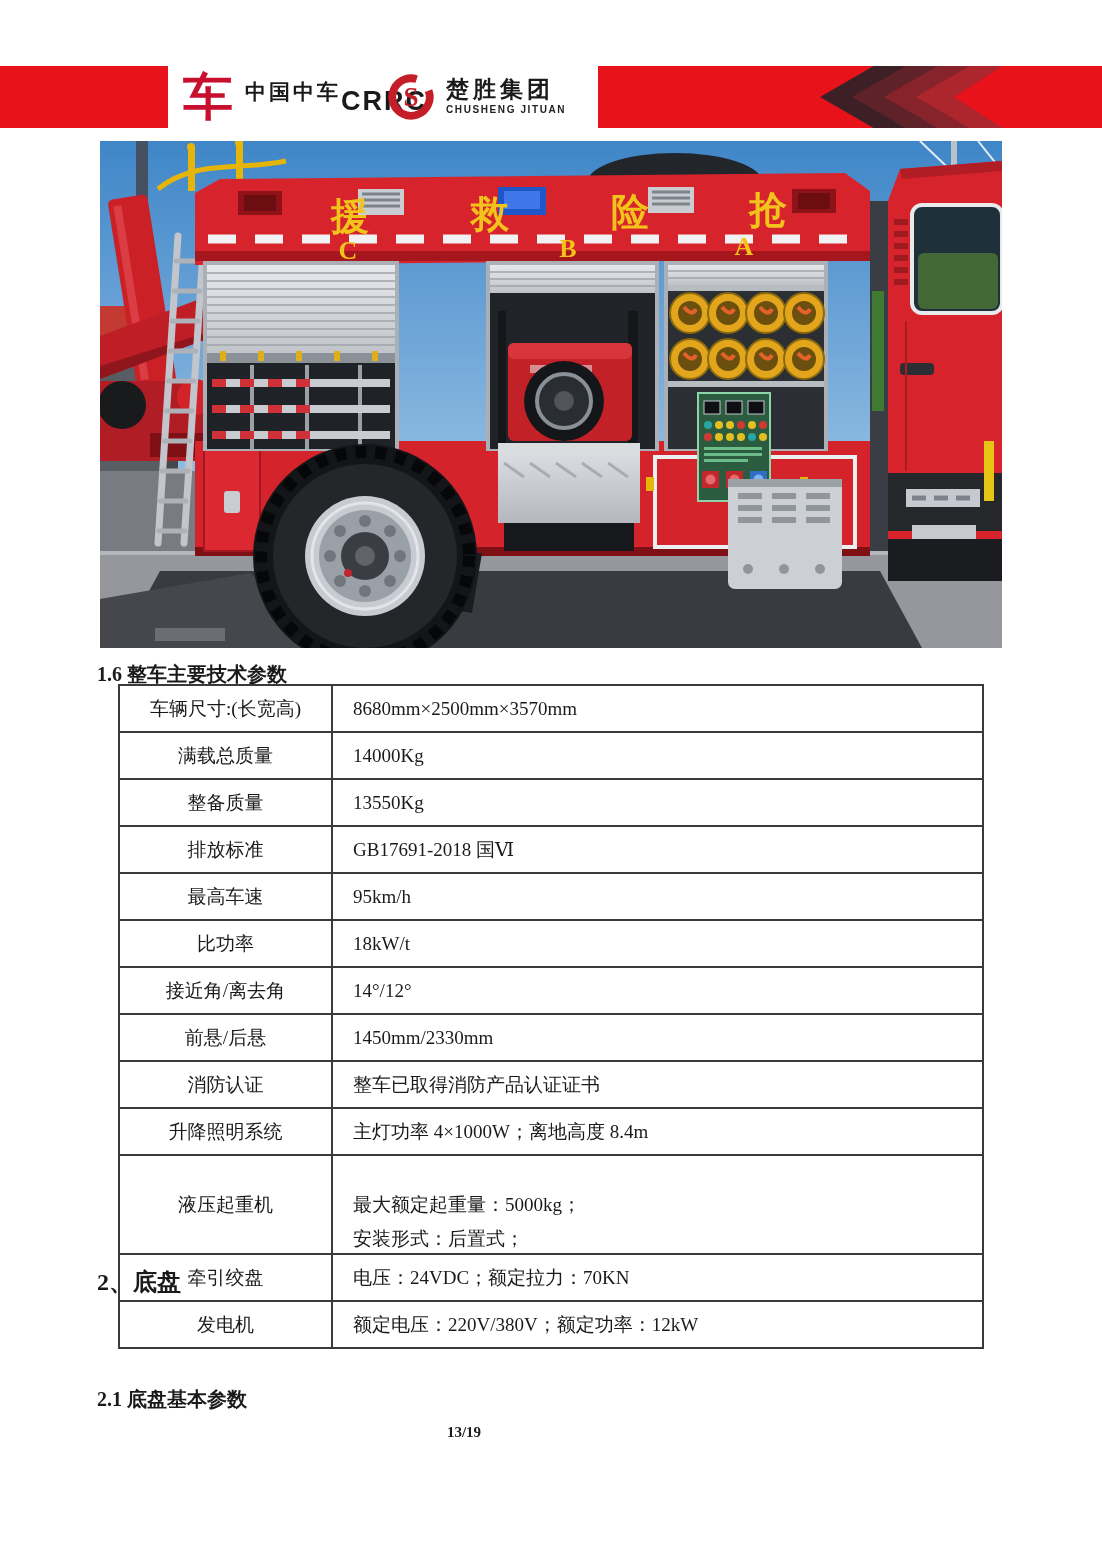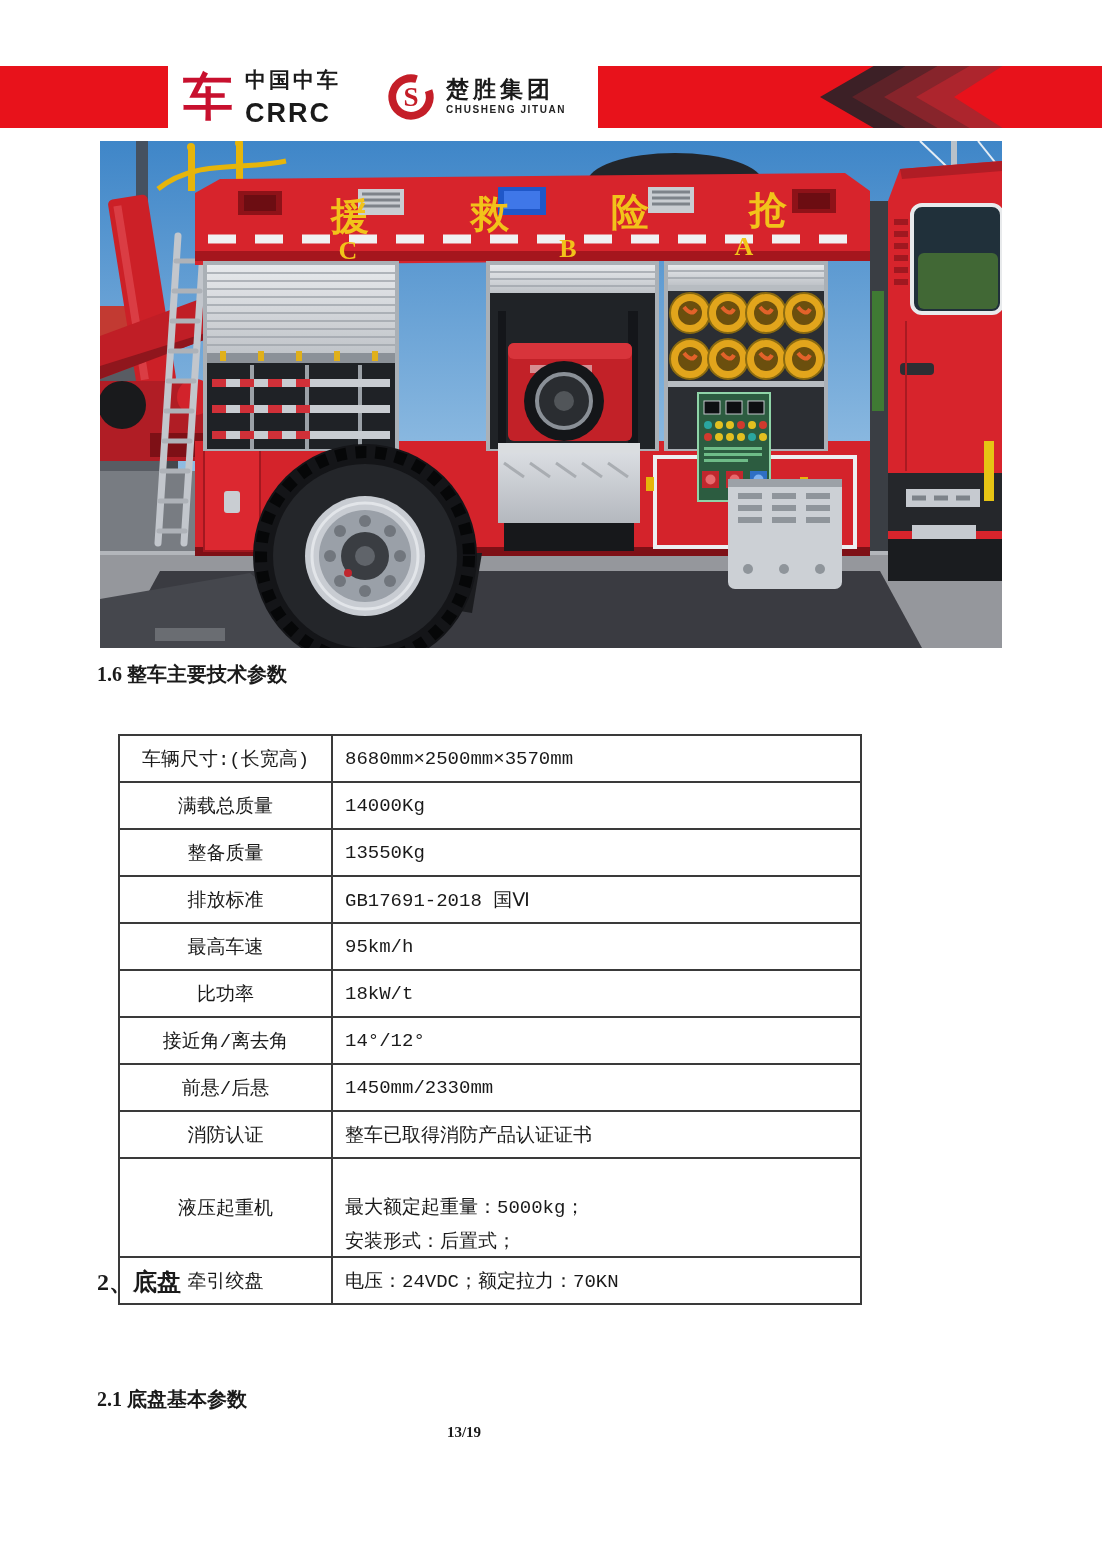--- a/index.html
+++ b/index.html
@@ -14,7 +14,7 @@
   .hdr .bar-right{position:absolute;left:598px;top:0;width:504px;height:62px;}
   .logo-crrc{position:absolute;left:183px;top:0;height:62px;display:flex;align-items:center;}
   .crrc-glyph{font-size:50px;line-height:50px;font-weight:900;color:#c8102e;font-family:"Liberation Serif","DejaVu Serif",serif;}
-  .crrc-txt{margin-left:12px;display:flex;flex-direction:column;justify-content:center;}
+  .crrc-txt{margin-left:12px;display:flex;flex-direction:row;justify-content:center;}
   .crrc-cn{font-size:21px;font-weight:bold;letter-spacing:3px;line-height:24px;}
   .crrc-en{font-size:27px;font-weight:900;letter-spacing:2px;line-height:27px;font-family:"Liberation Sans","DejaVu Sans",sans-serif;margin-top:8px;}
   .logo-cs{position:absolute;left:386px;top:0;height:62px;display:flex;align-items:center;}

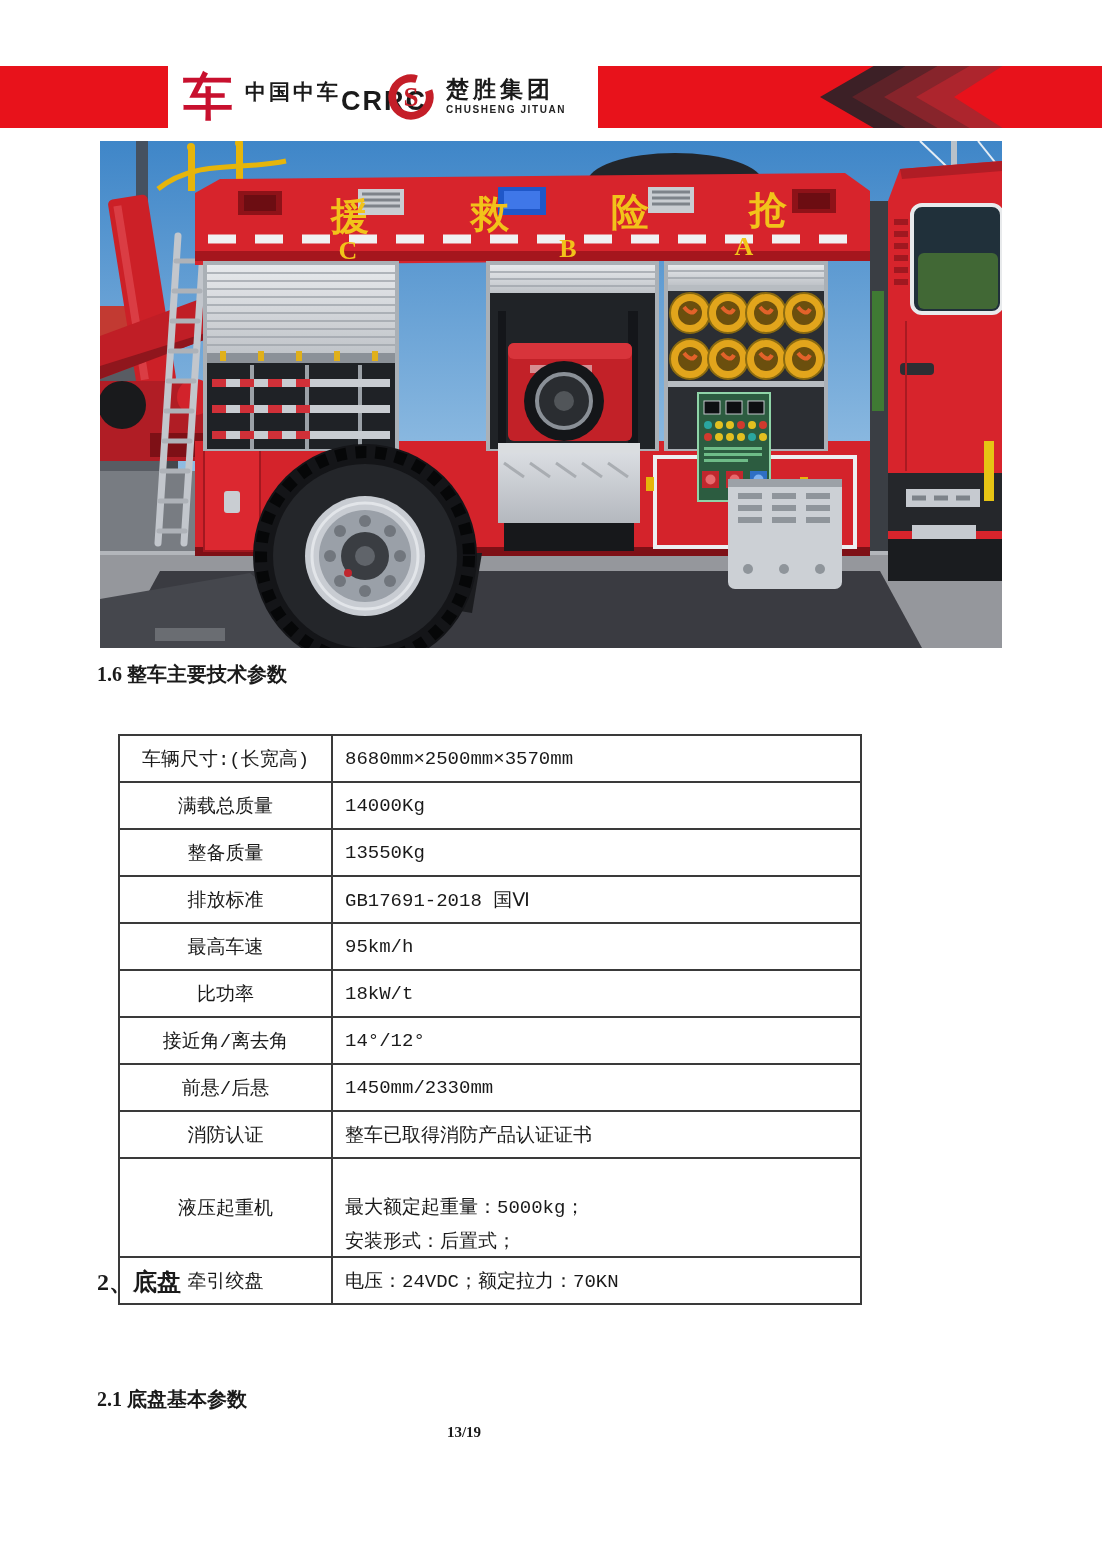--- a/index.html
+++ b/index.html
@@ -30,7 +30,7 @@
   .h21{position:absolute;left:97px;top:1386px;font-size:20px;font-weight:bold;}
   .pagenum{position:absolute;left:0;top:1424px;width:928px;text-align:center;font-size:15px;font-weight:bold;}
   
-  table.params{position:absolute;left:118px;top:734px;border-collapse:collapse;table-layout:fixed;width:744px;font-family:Liberation Mono, monospace;}
+  table.params{position:absolute;left:118px;top:684px;border-collapse:collapse;table-layout:fixed;width:866px;}
   table.params td{border:2px solid #3a3a3a;font-size:19px;vertical-align:middle;}
   td.lab{width:209px;text-align:center;height:43px;}
   td.val{padding-left:12px;}

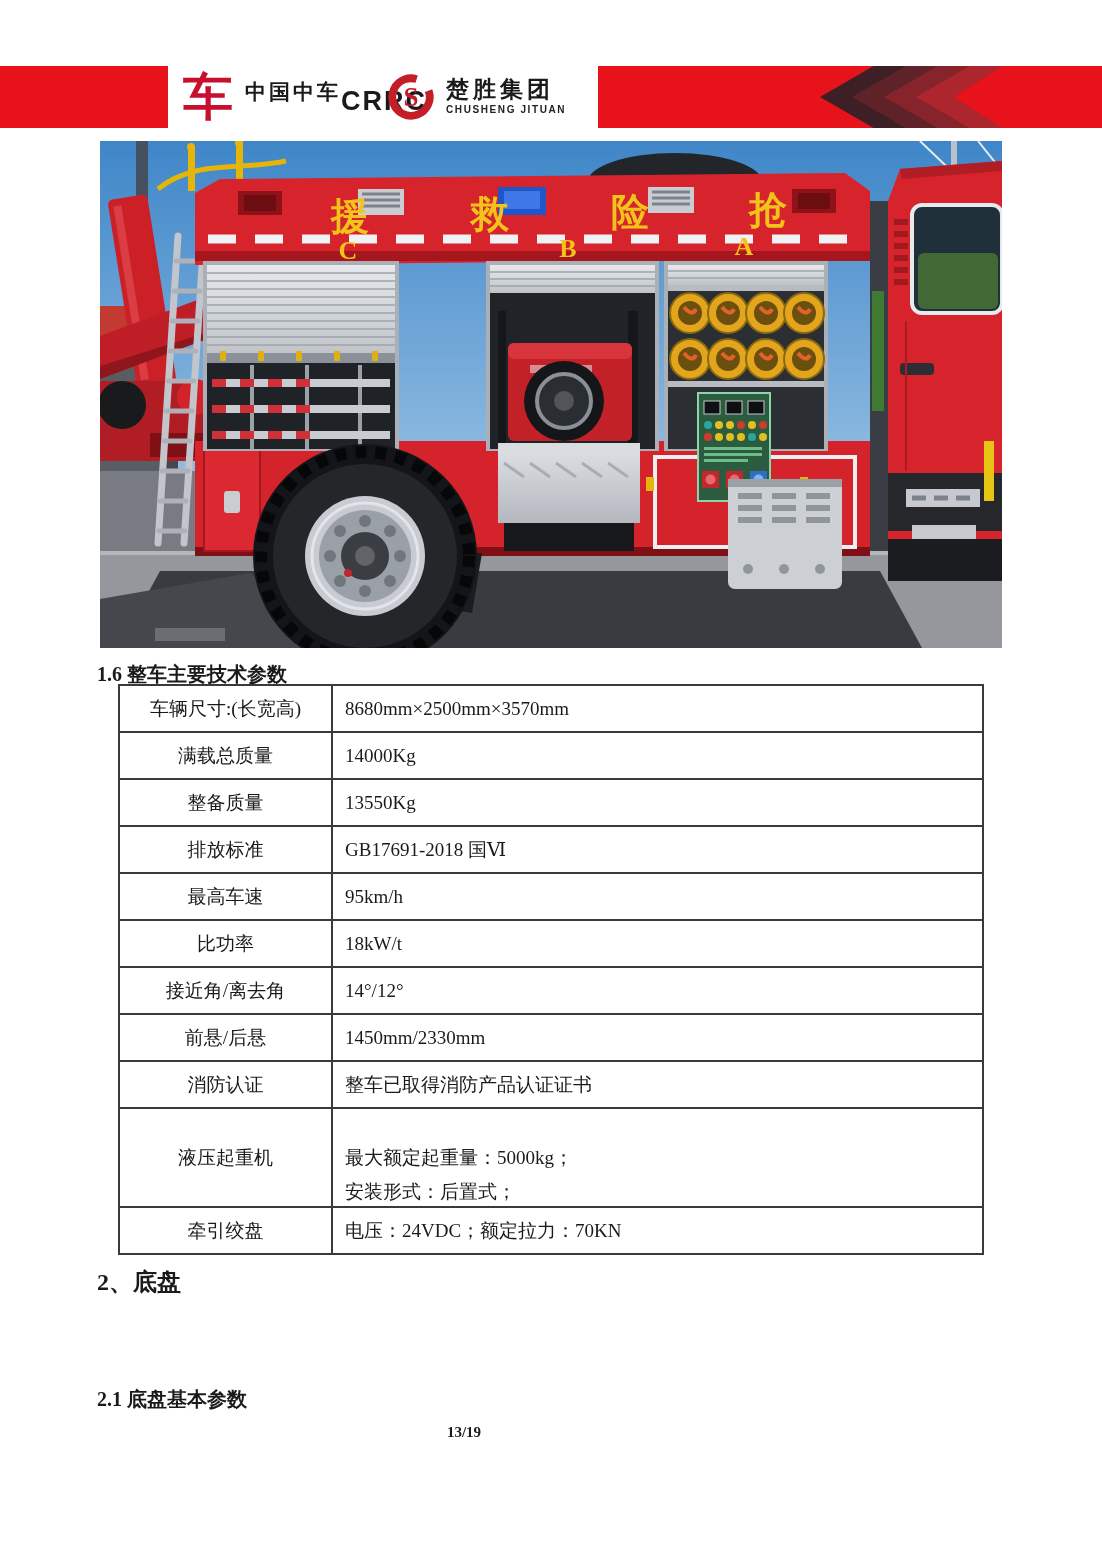--- a/index.html
+++ b/index.html
@@ -33,7 +33,7 @@
   table.params{position:absolute;left:118px;top:684px;border-collapse:collapse;table-layout:fixed;width:866px;}
   table.params td{border:2px solid #3a3a3a;font-size:19px;vertical-align:middle;}
   td.lab{width:209px;text-align:center;height:43px;}
-  td.val{padding-left:12px;}
+  td.val{padding-left:20px;}
   tr.dbl td{height:86px;}
   tr.dbl .vline{line-height:26px;margin-top:35px;}
   tr.dbl .vline + .vline{margin-top:8px;}

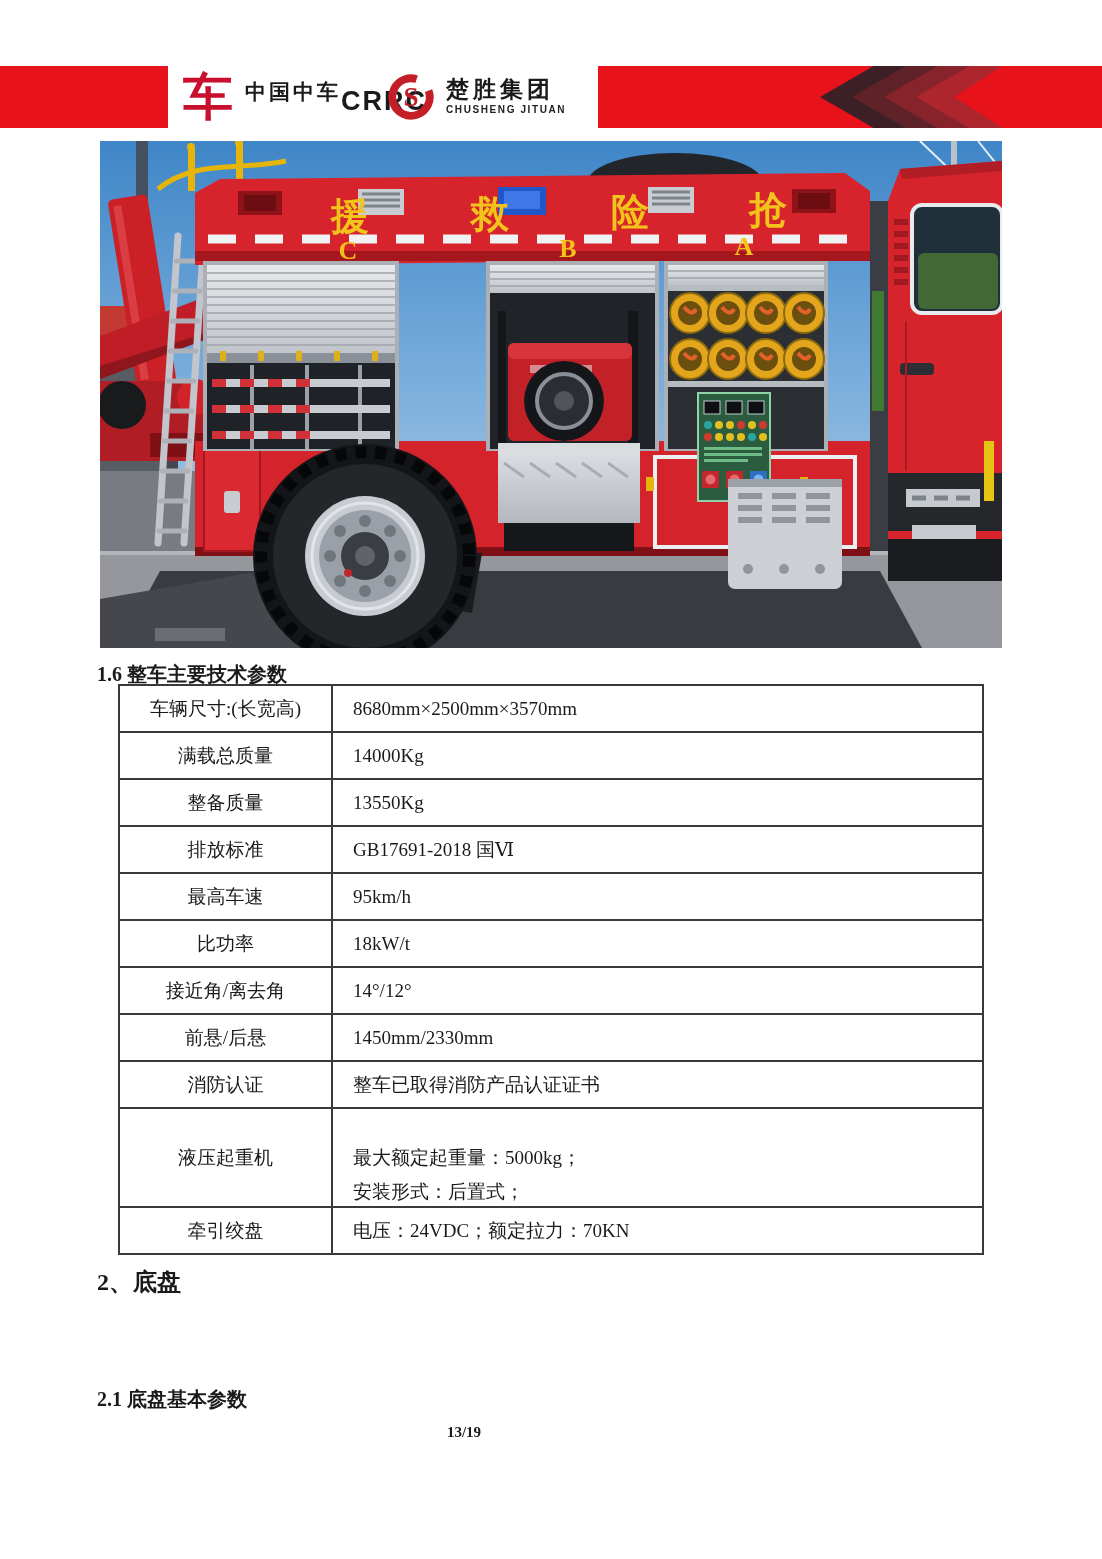--- a/index.html
+++ b/index.html
@@ -398,6 +398,10 @@
       <td class="lab">消防认证</td>
       <td class="val">整车已取得消防产品认证证书</td>
     </tr>
+    <tr>
+      <td class="lab">升降照明系统</td>
+      <td class="val">主灯功率 4×1000W；离地高度 8.4m</td>
+    </tr>
     <tr class="dbl">
       <td class="lab">液压起重机</td>
       <td class="val">

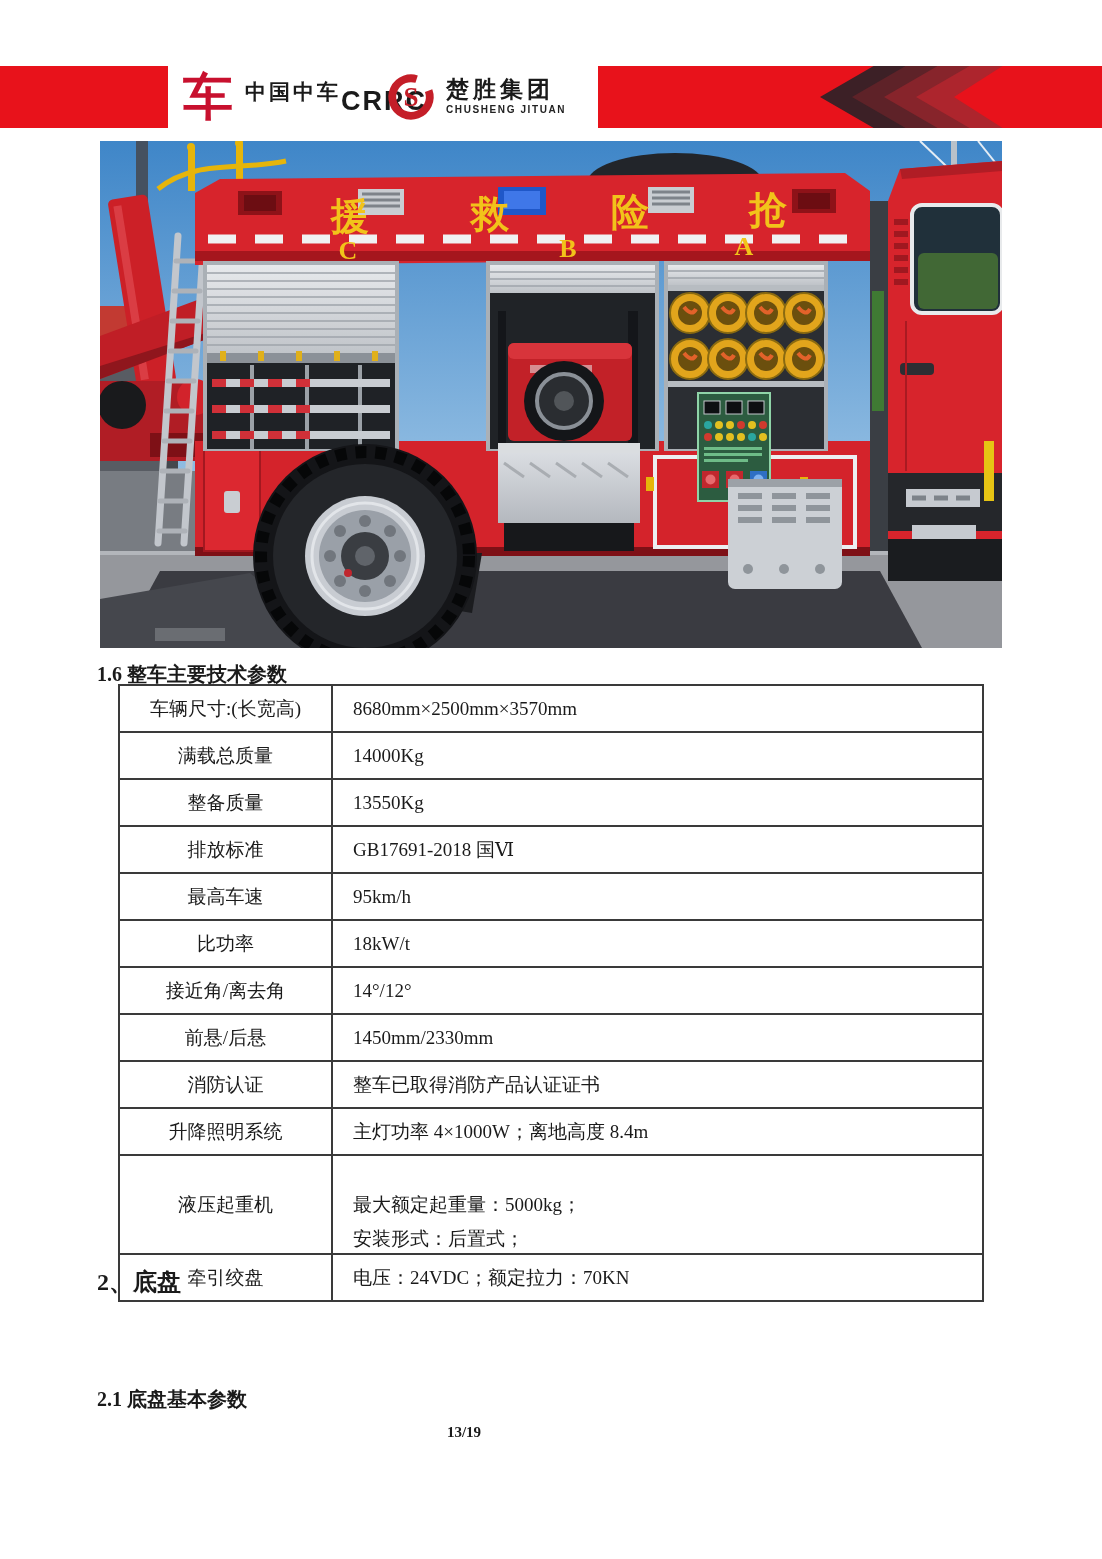--- a/index.html
+++ b/index.html
@@ -413,6 +413,10 @@
       <td class="lab">牵引绞盘</td>
       <td class="val">电压：24VDC；额定拉力：70KN</td>
     </tr>
+    <tr>
+      <td class="lab">发电机</td>
+      <td class="val">额定电压：220V/380V；额定功率：12kW</td>
+    </tr>
   </tbody>
 </table>
 

